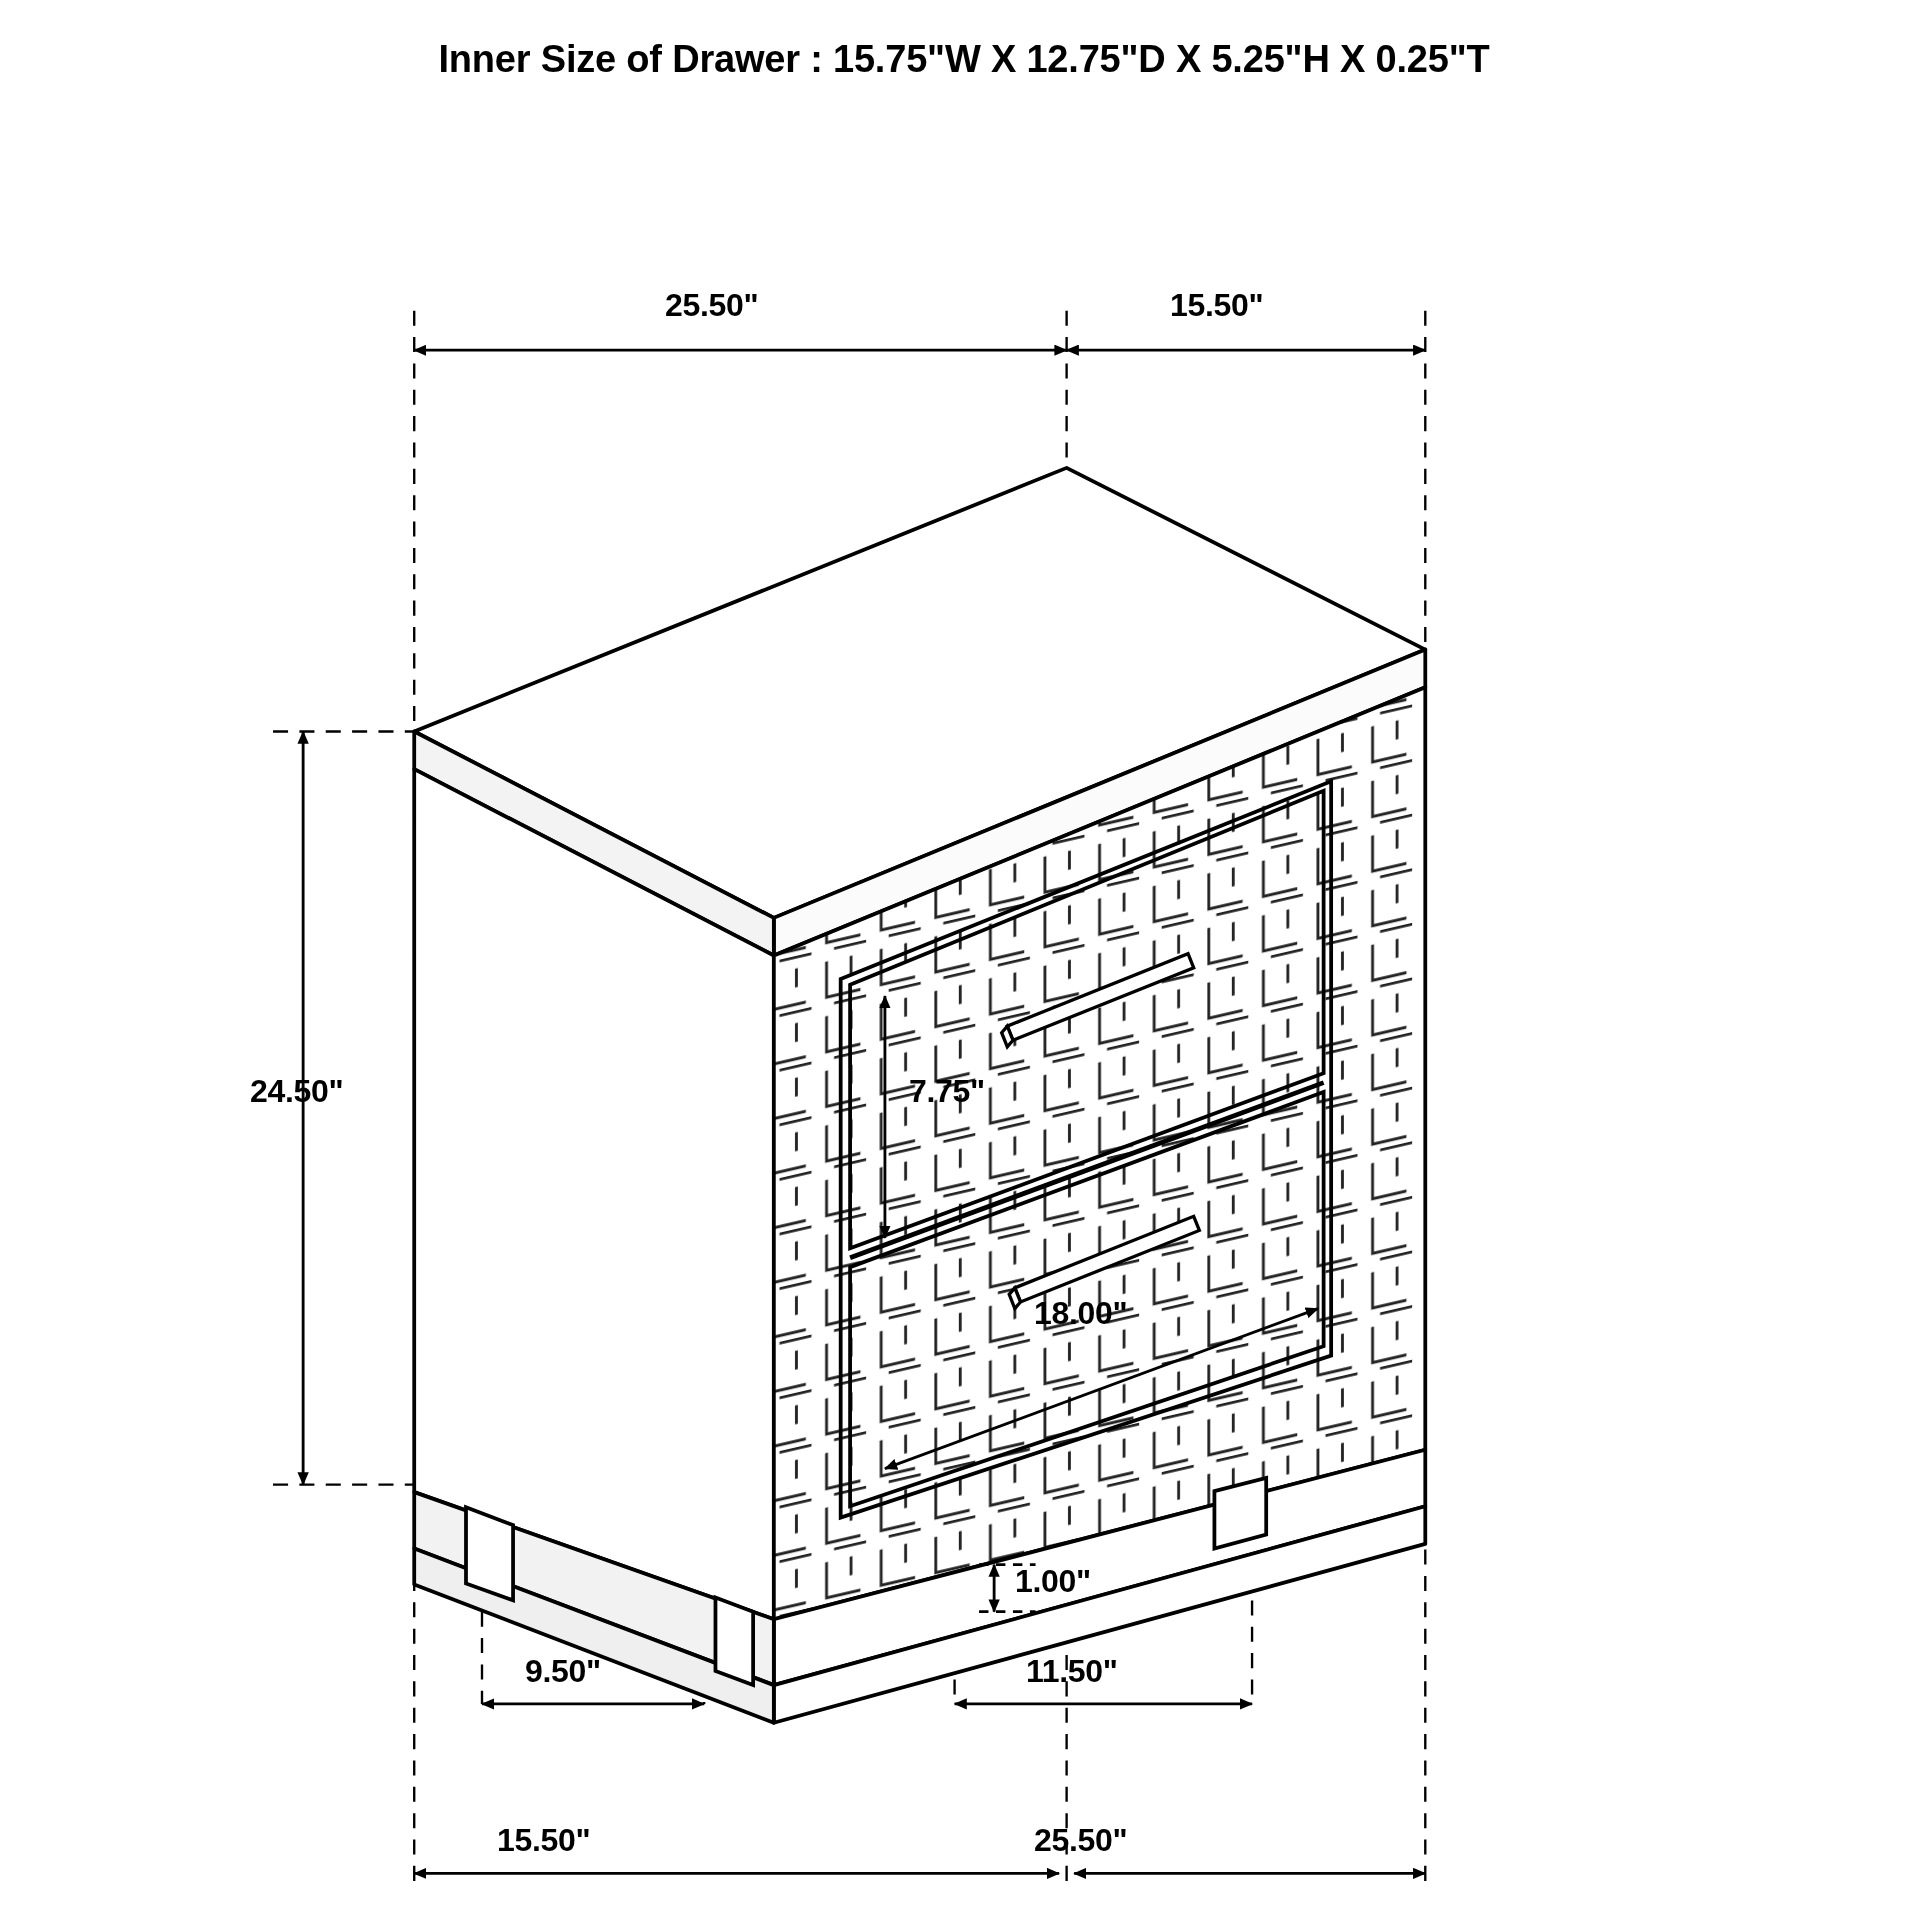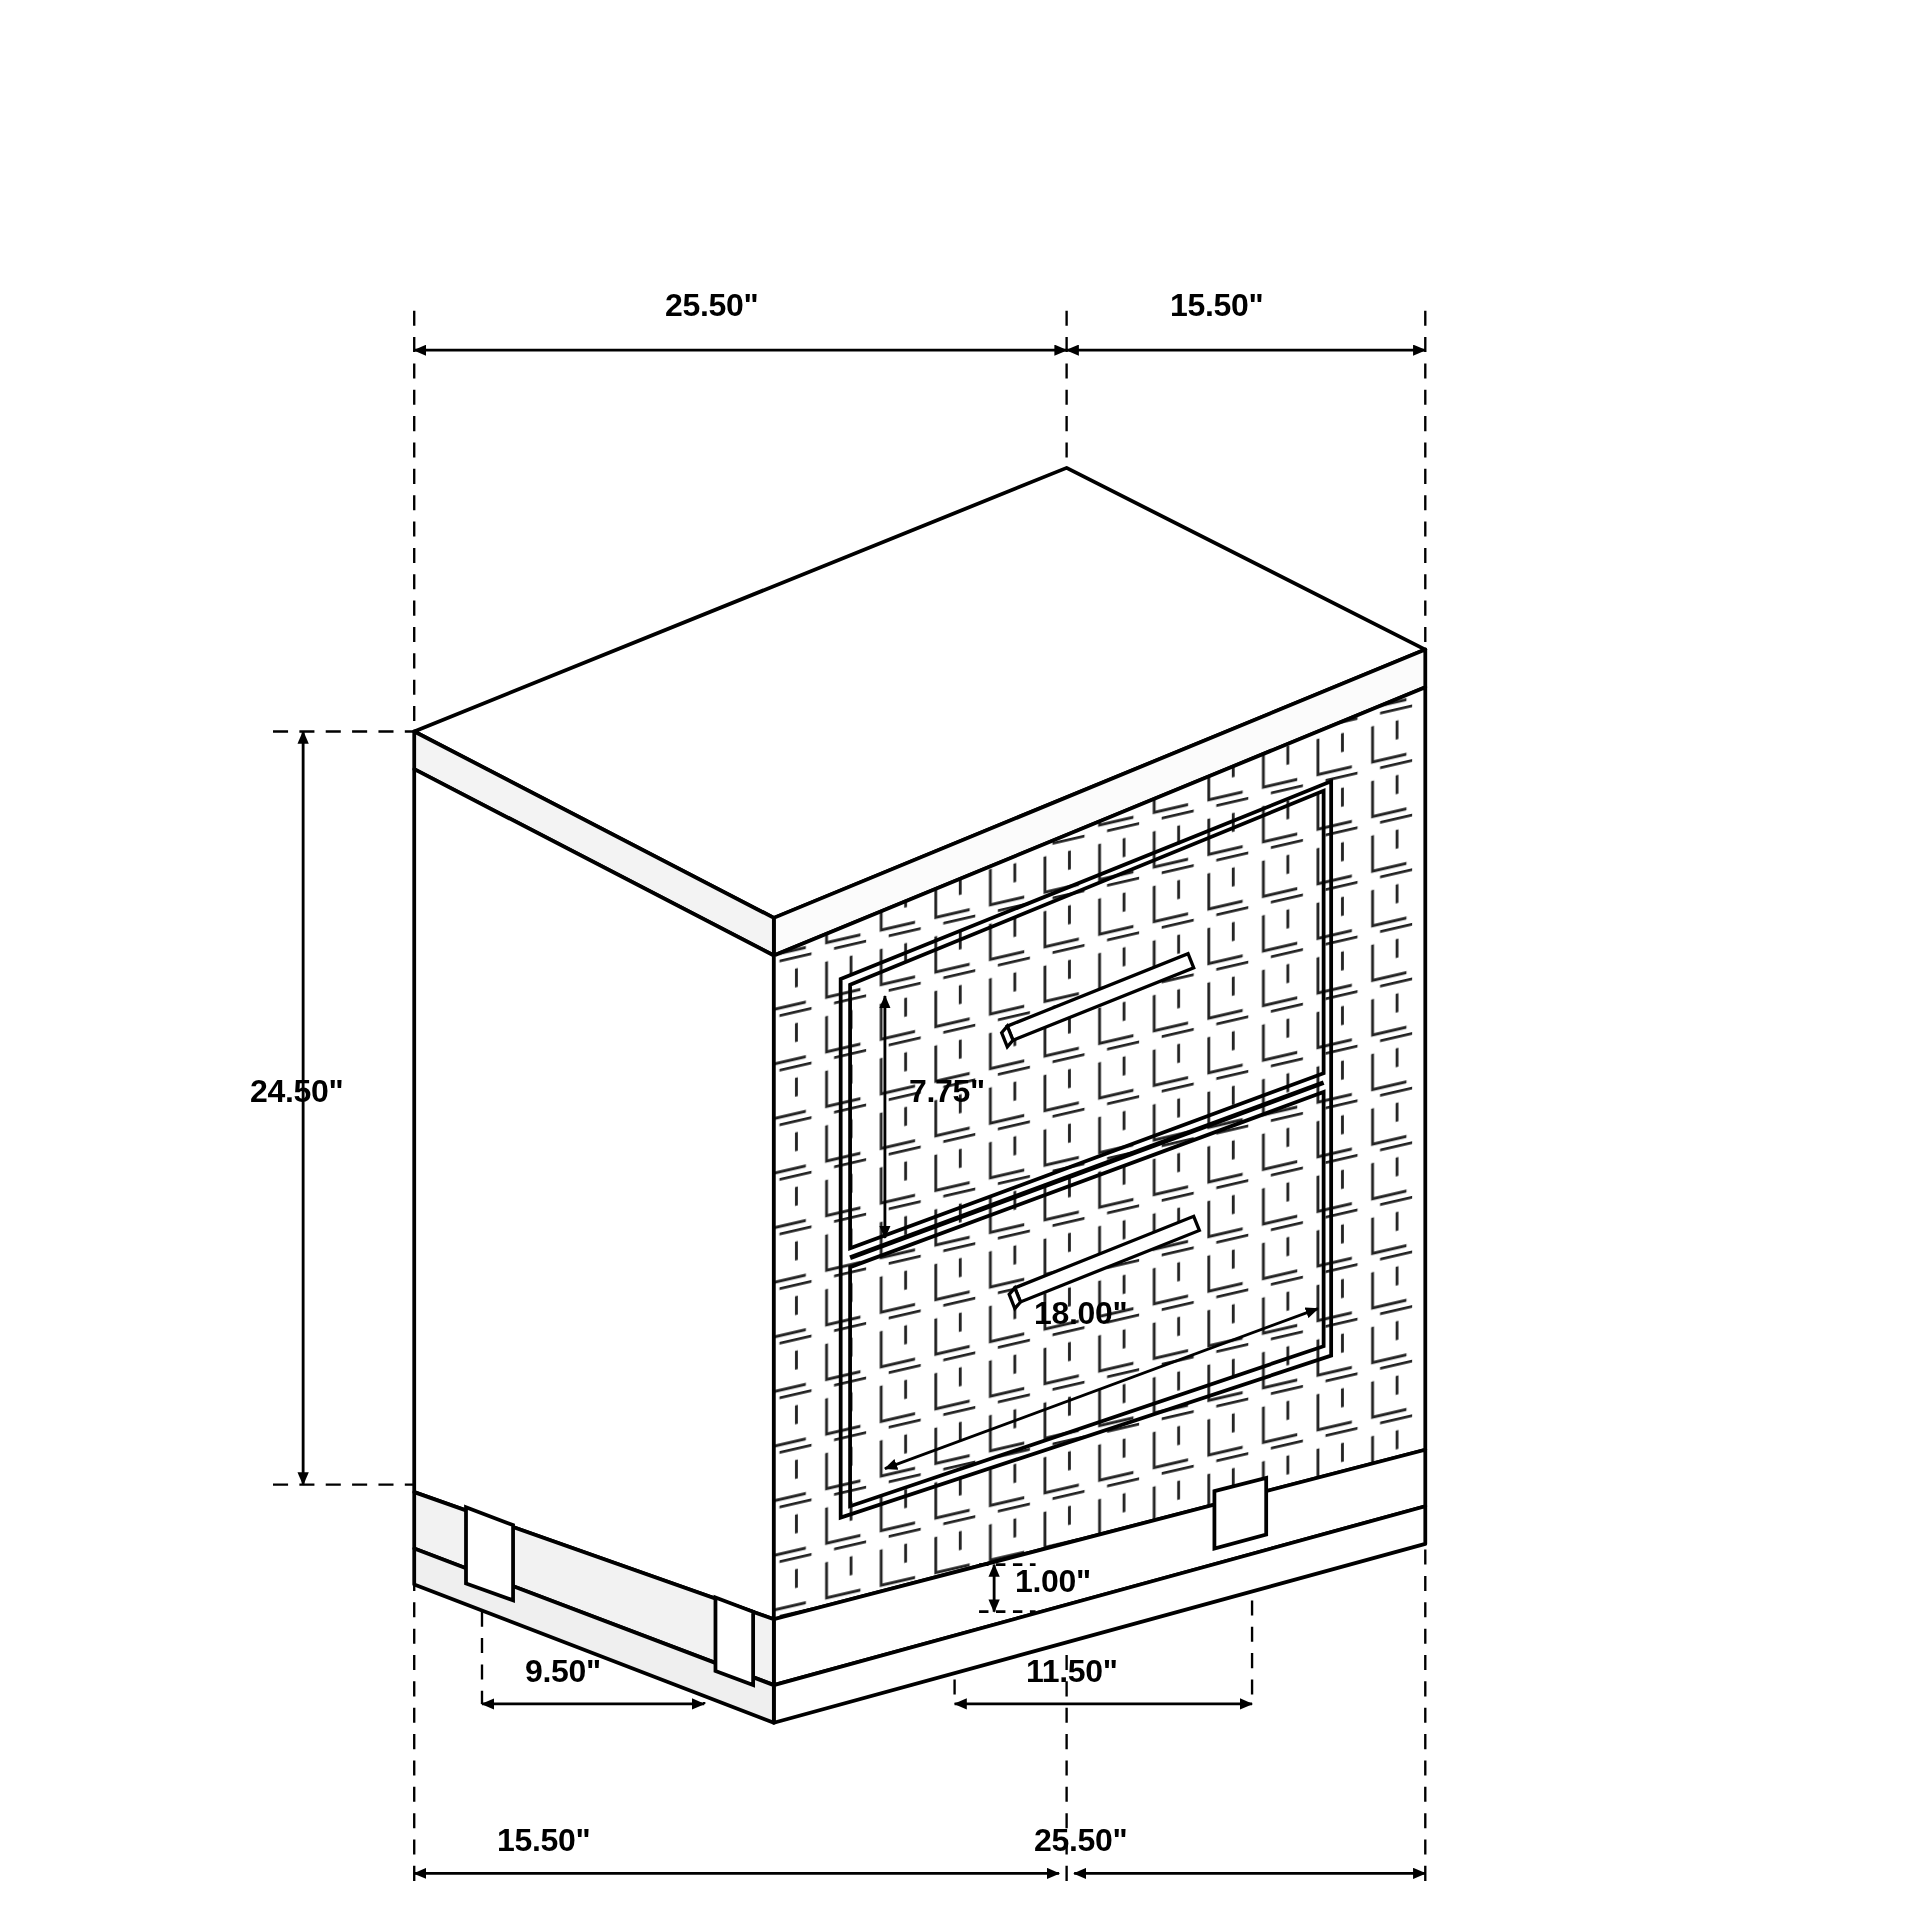--- a/index.html
+++ b/index.html
@@ -50,6 +50,7 @@
 
 <div id="diagram-root">
 
+  <div id="title">Inner Size of Drawer : 15.75"W X 12.75"D X 5.25"H X 0.25"T</div>
 
   <svg class="drawing" viewBox="0 0 2048 2048">
     <defs>

